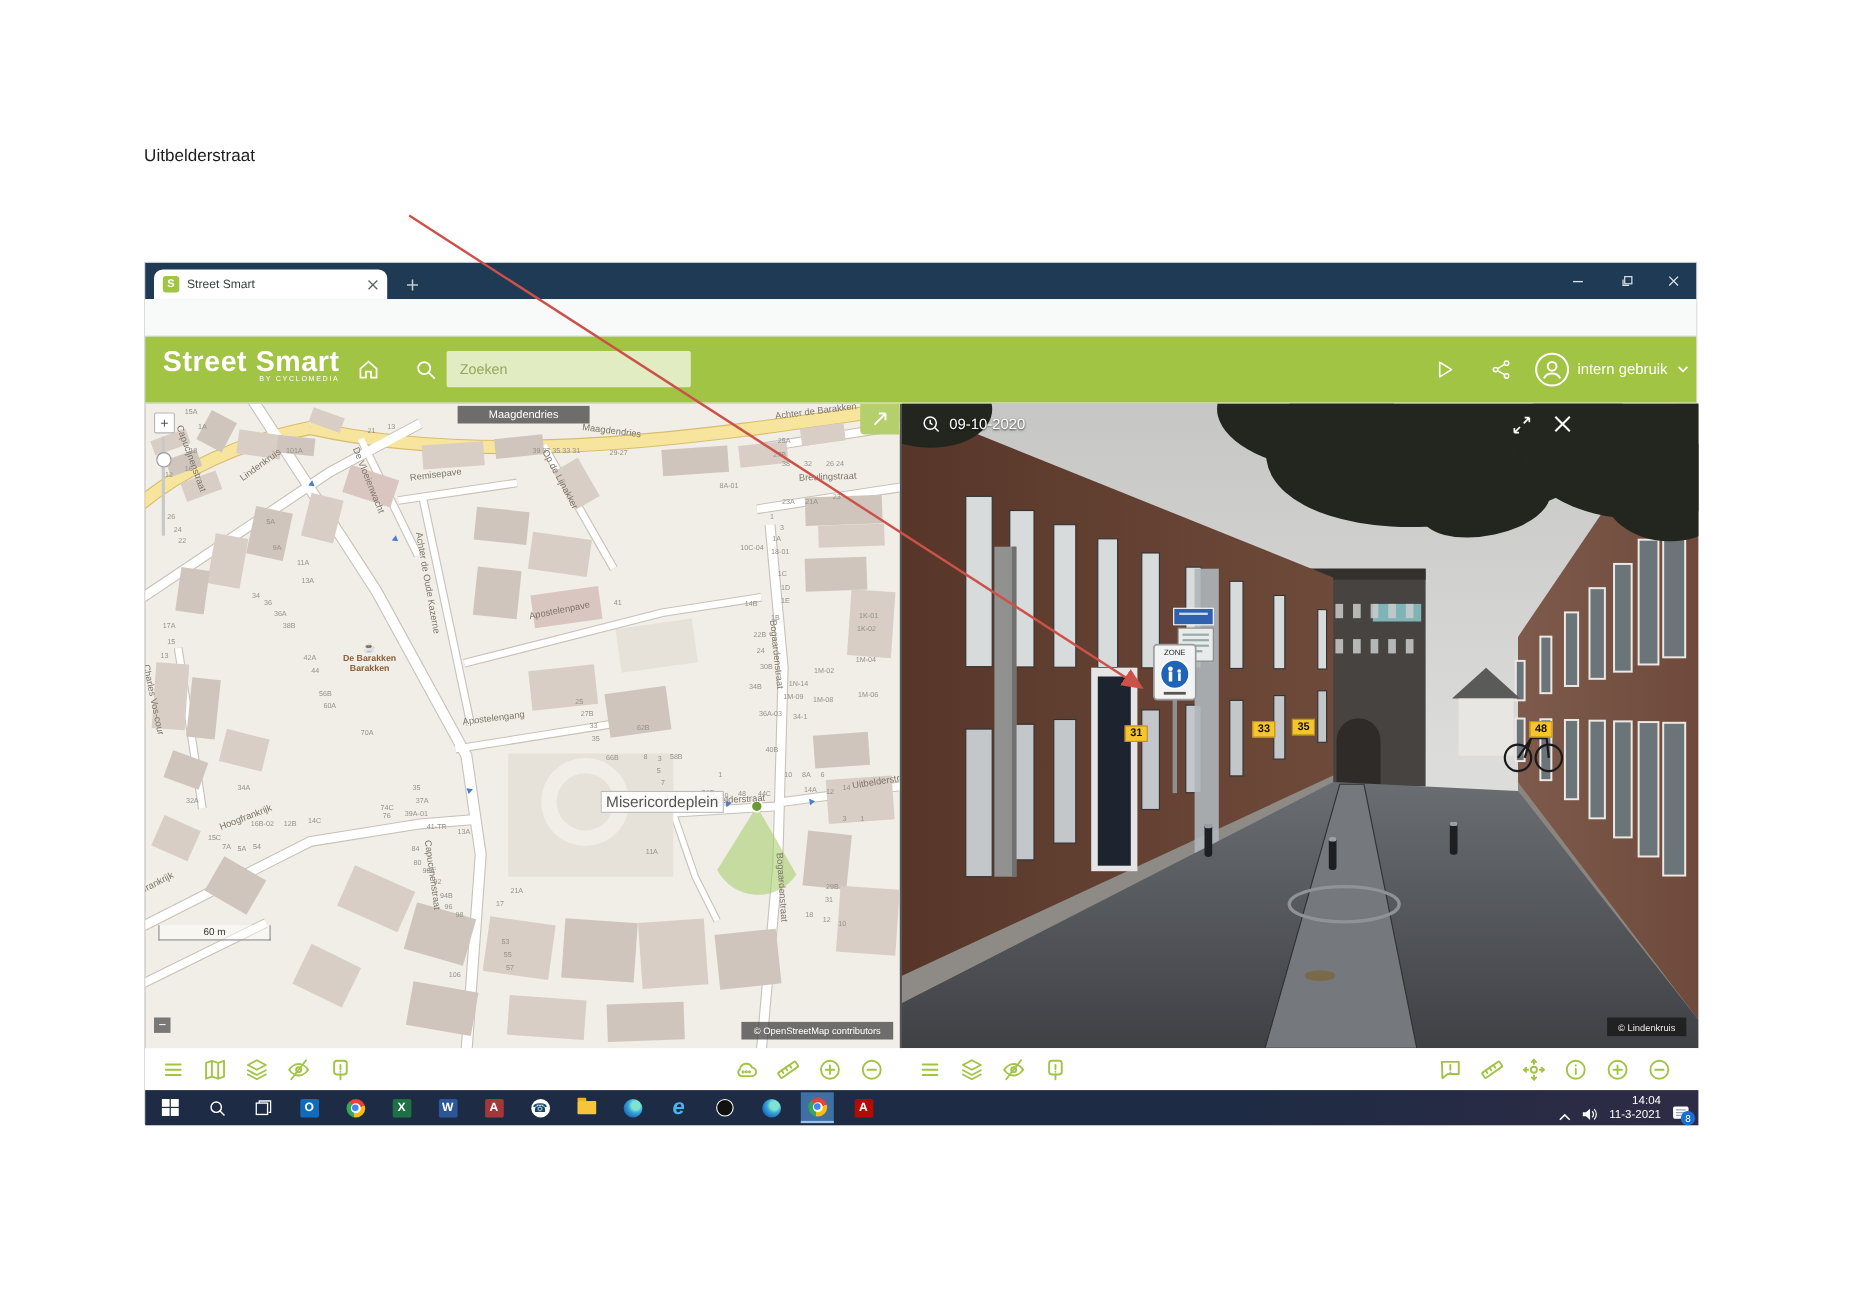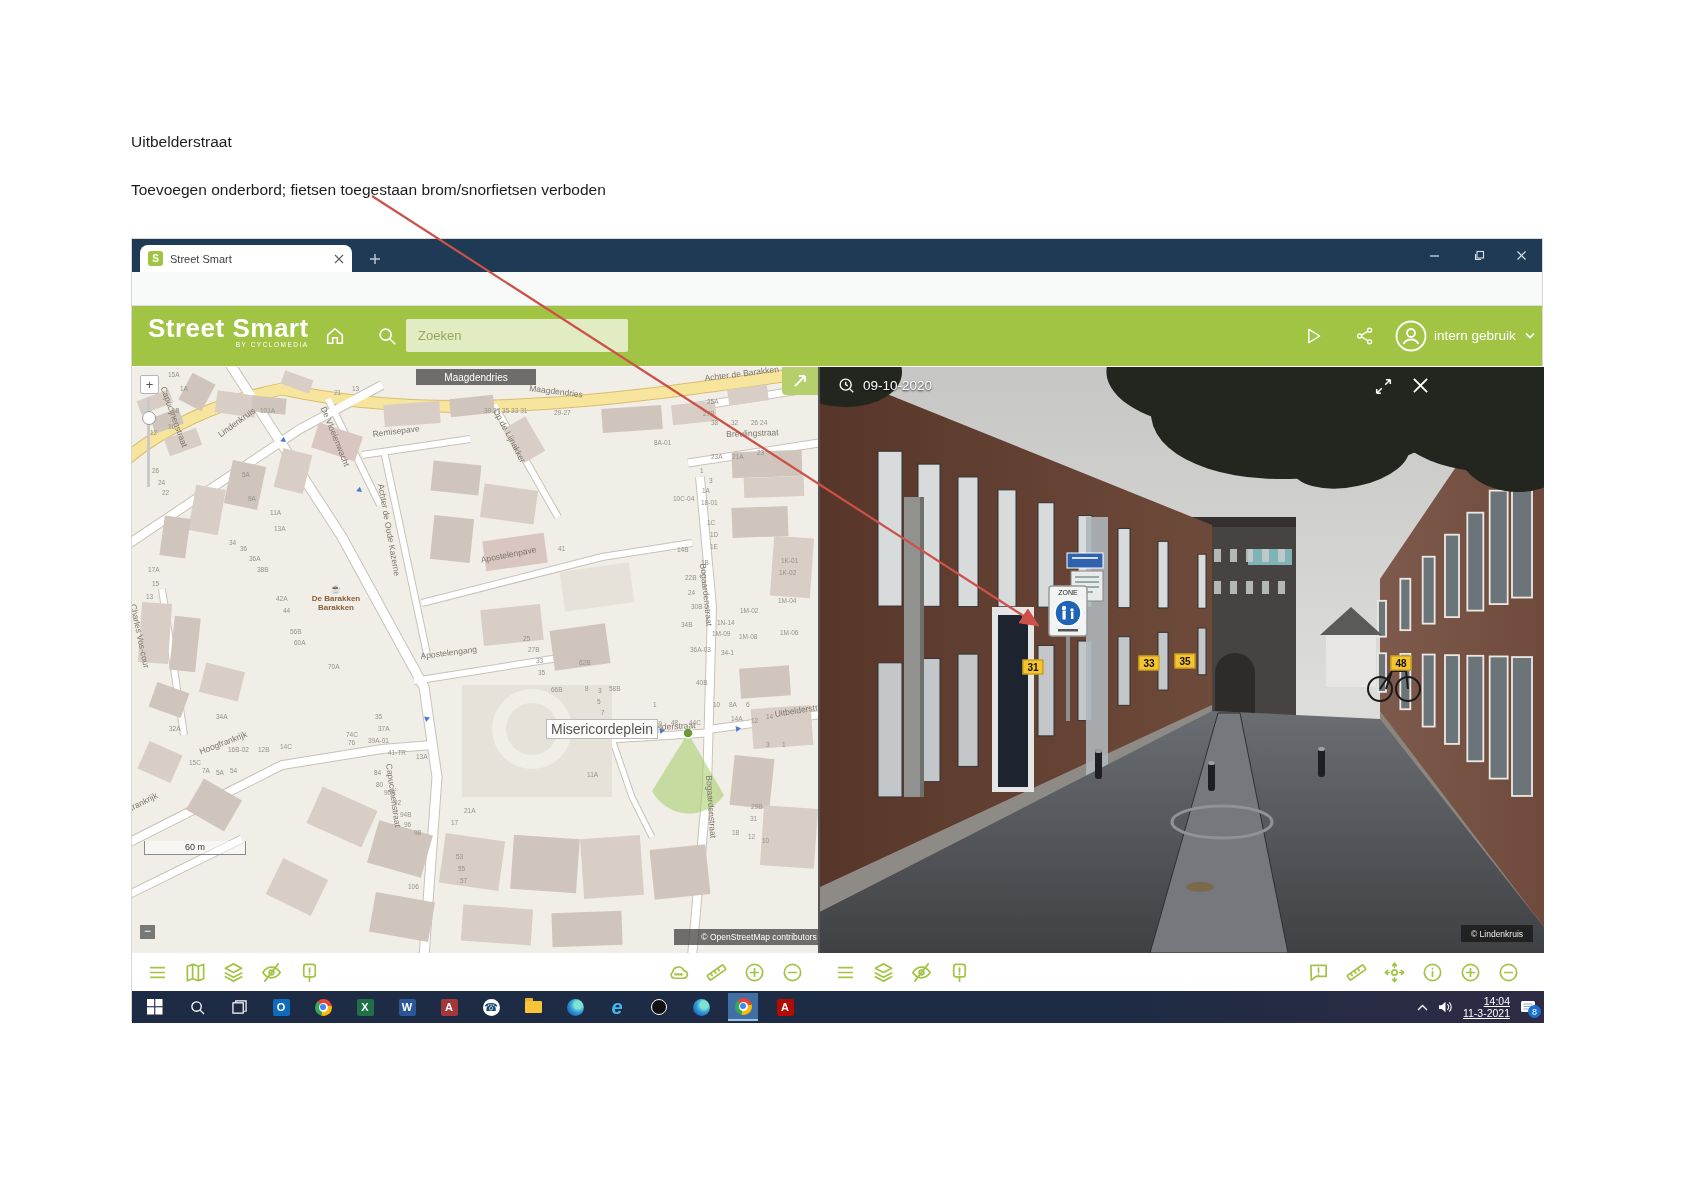--- a/index.html
+++ b/index.html
@@ -77,7 +77,6 @@
 
 <div id="page">
   <div class="abs doc-title">Uitbelderstraat</div>
-  <div class="abs doc-note">Toevoegen onderbord; fietsen toegestaan brom/snorfietsen verboden</div>
 
   <div id="window" class="abs">
 

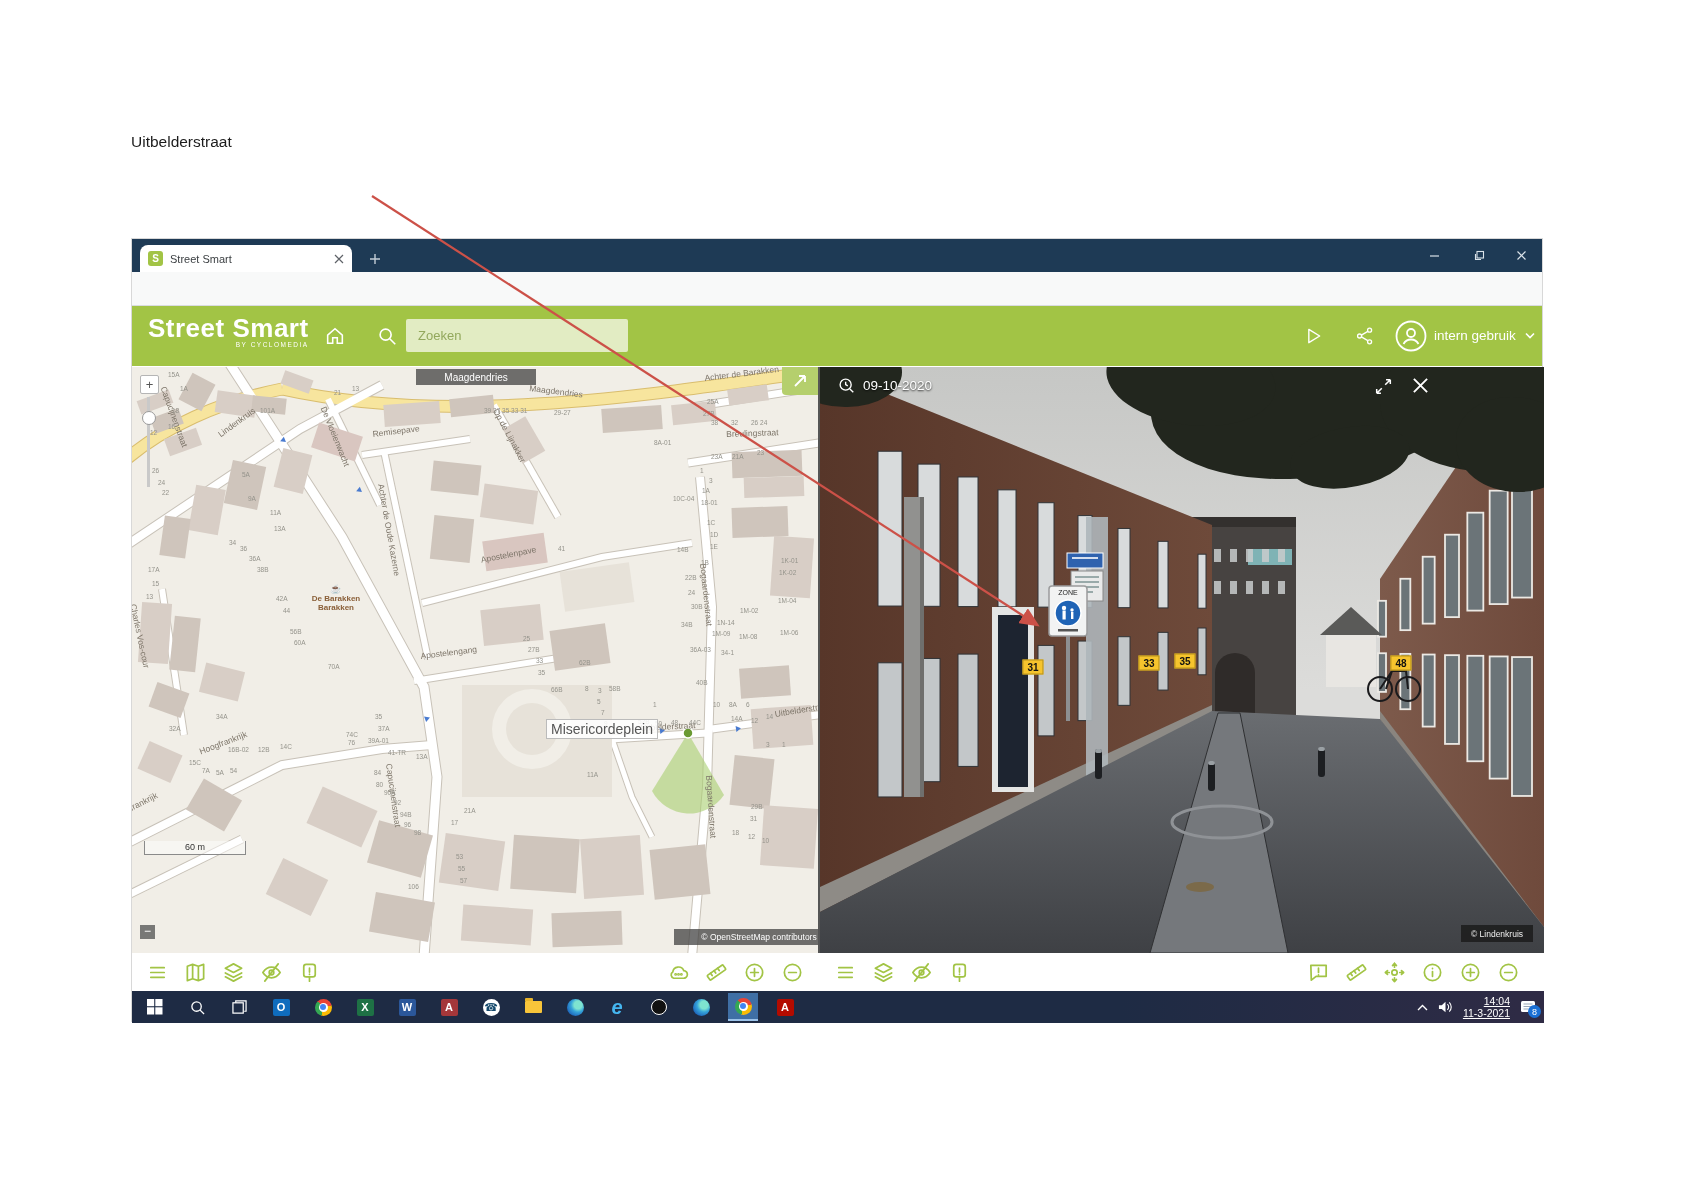--- a/index.html
+++ b/index.html
@@ -463,7 +463,7 @@
         </div>
         <div class="abs place-box" style="left:414px;top:352px;">Misericordeplein</div>
         <div class="abs map-overlay-box" style="left:284px;top:2px;width:120px;height:16px;font-size:10px;">Maagdendries</div>
-        <div class="abs map-overlay-box" style="left:542px;top:562px;width:138px;height:16px;font-size:8.5px;padding-left:16px;">© OpenStreetMap contributors</div>
+        <div class="abs map-overlay-box" style="left:542px;top:562px;width:138px;height:16px;font-size:8.5px;">© OpenStreetMap contributors</div>
         <div class="abs scalebar" style="left:12px;top:474px;width:100px;height:13px;">60 m</div>
         <div class="abs zoomctl-btn" style="left:8px;top:8px;width:17px;height:17px;line-height:17px;">+</div>
         <div class="abs" style="left:15px;top:30px;width:3px;height:90px;background:#c9c9c9;"></div>

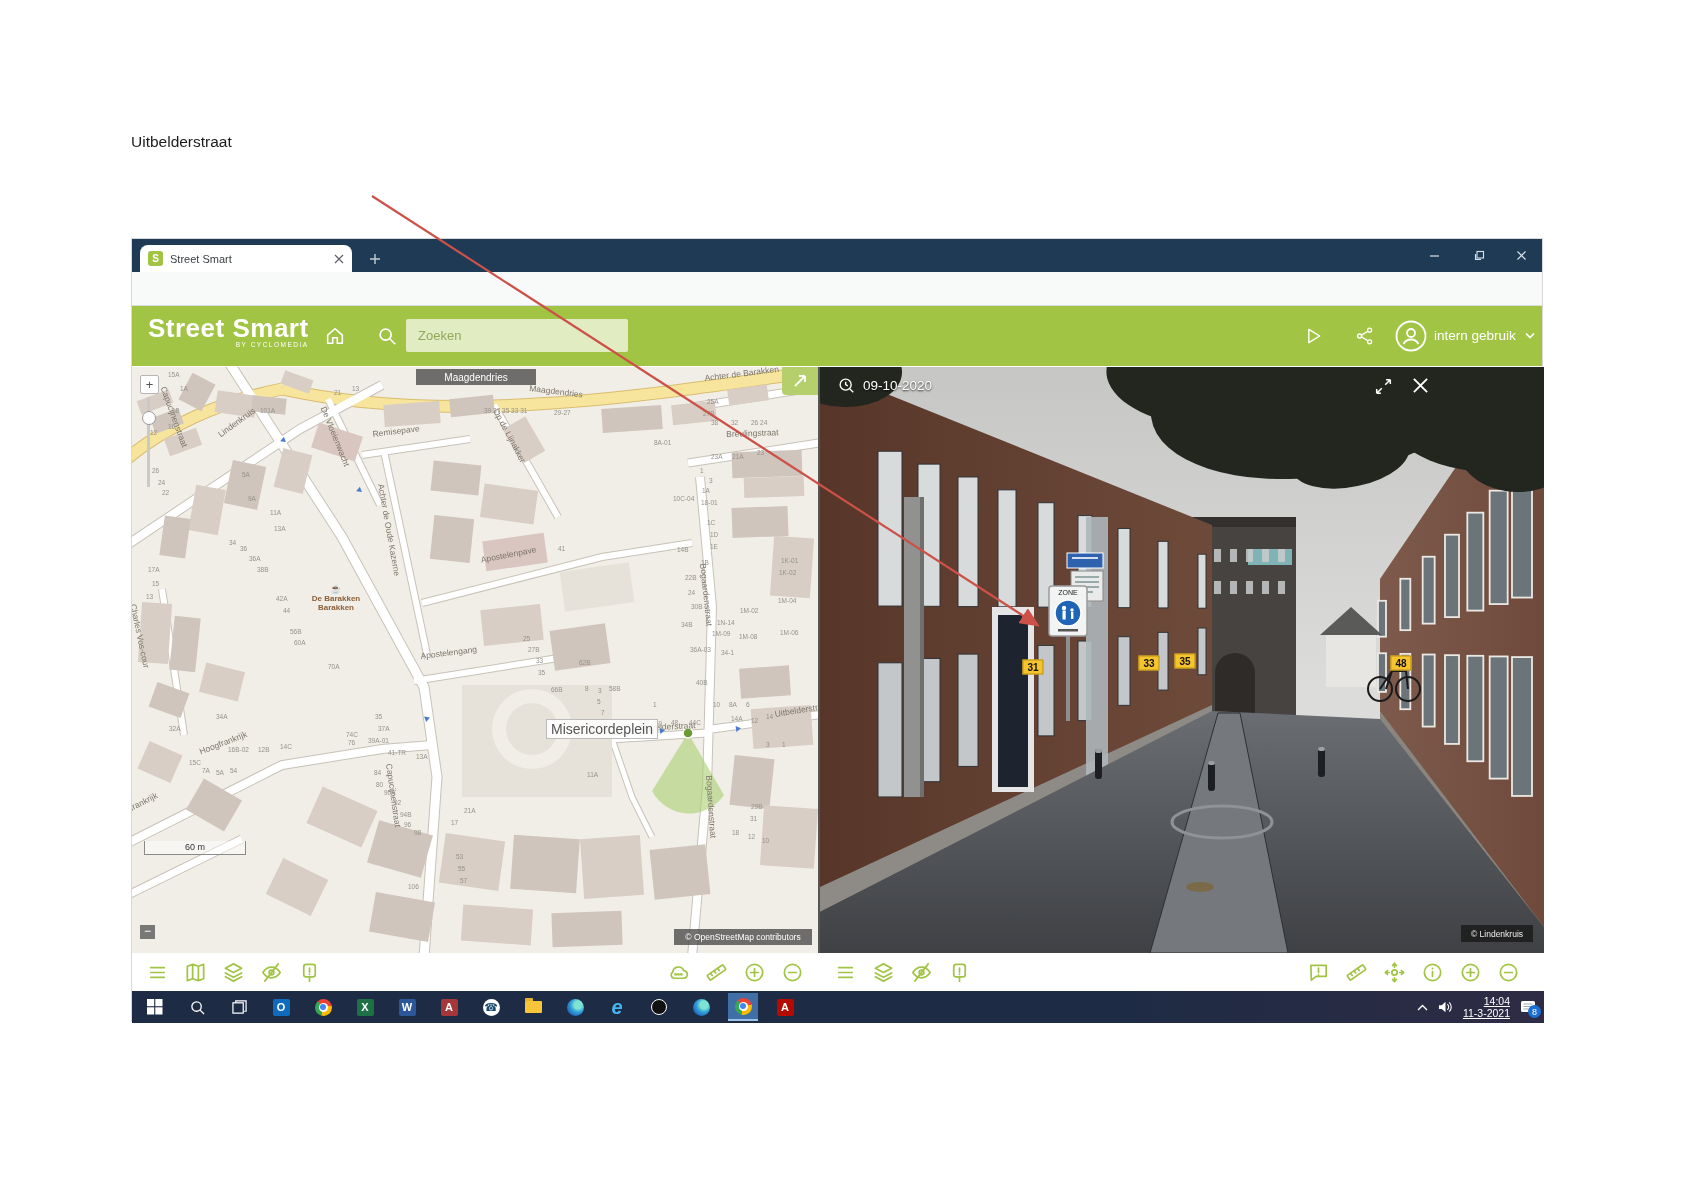--- a/index.html
+++ b/index.html
@@ -62,7 +62,7 @@
   .chrome-ball{width:17px;height:17px;border-radius:50%;background:conic-gradient(from -45deg,#ea4335 0 120deg,#fbbc05 120deg 240deg,#34a853 240deg 360deg);display:flex;align-items:center;justify-content:center;}
   .chrome-ball .w{width:9px;height:9px;border-radius:50%;background:#fff;display:flex;align-items:center;justify-content:center;}
   .chrome-ball .b{width:6px;height:6px;border-radius:50%;background:#4285f4;}
-  .tk-right{margin-left:auto;display:flex;align-items:center;gap:10px;color:#fff;text-decoration:underline;}
+  .tk-right{margin-left:auto;display:flex;align-items:flex-end;gap:10px;color:#fff;}
   .tk-clock{font-size:10.5px;text-align:right;line-height:12px;}
   .folder{width:17px;height:12px;background:#f8c53a;border-radius:1px;position:relative;}
   .folder:before{content:"";position:absolute;top:-3px;left:0;width:8px;height:3px;background:#e8b42a;border-radius:1px 1px 0 0;}

